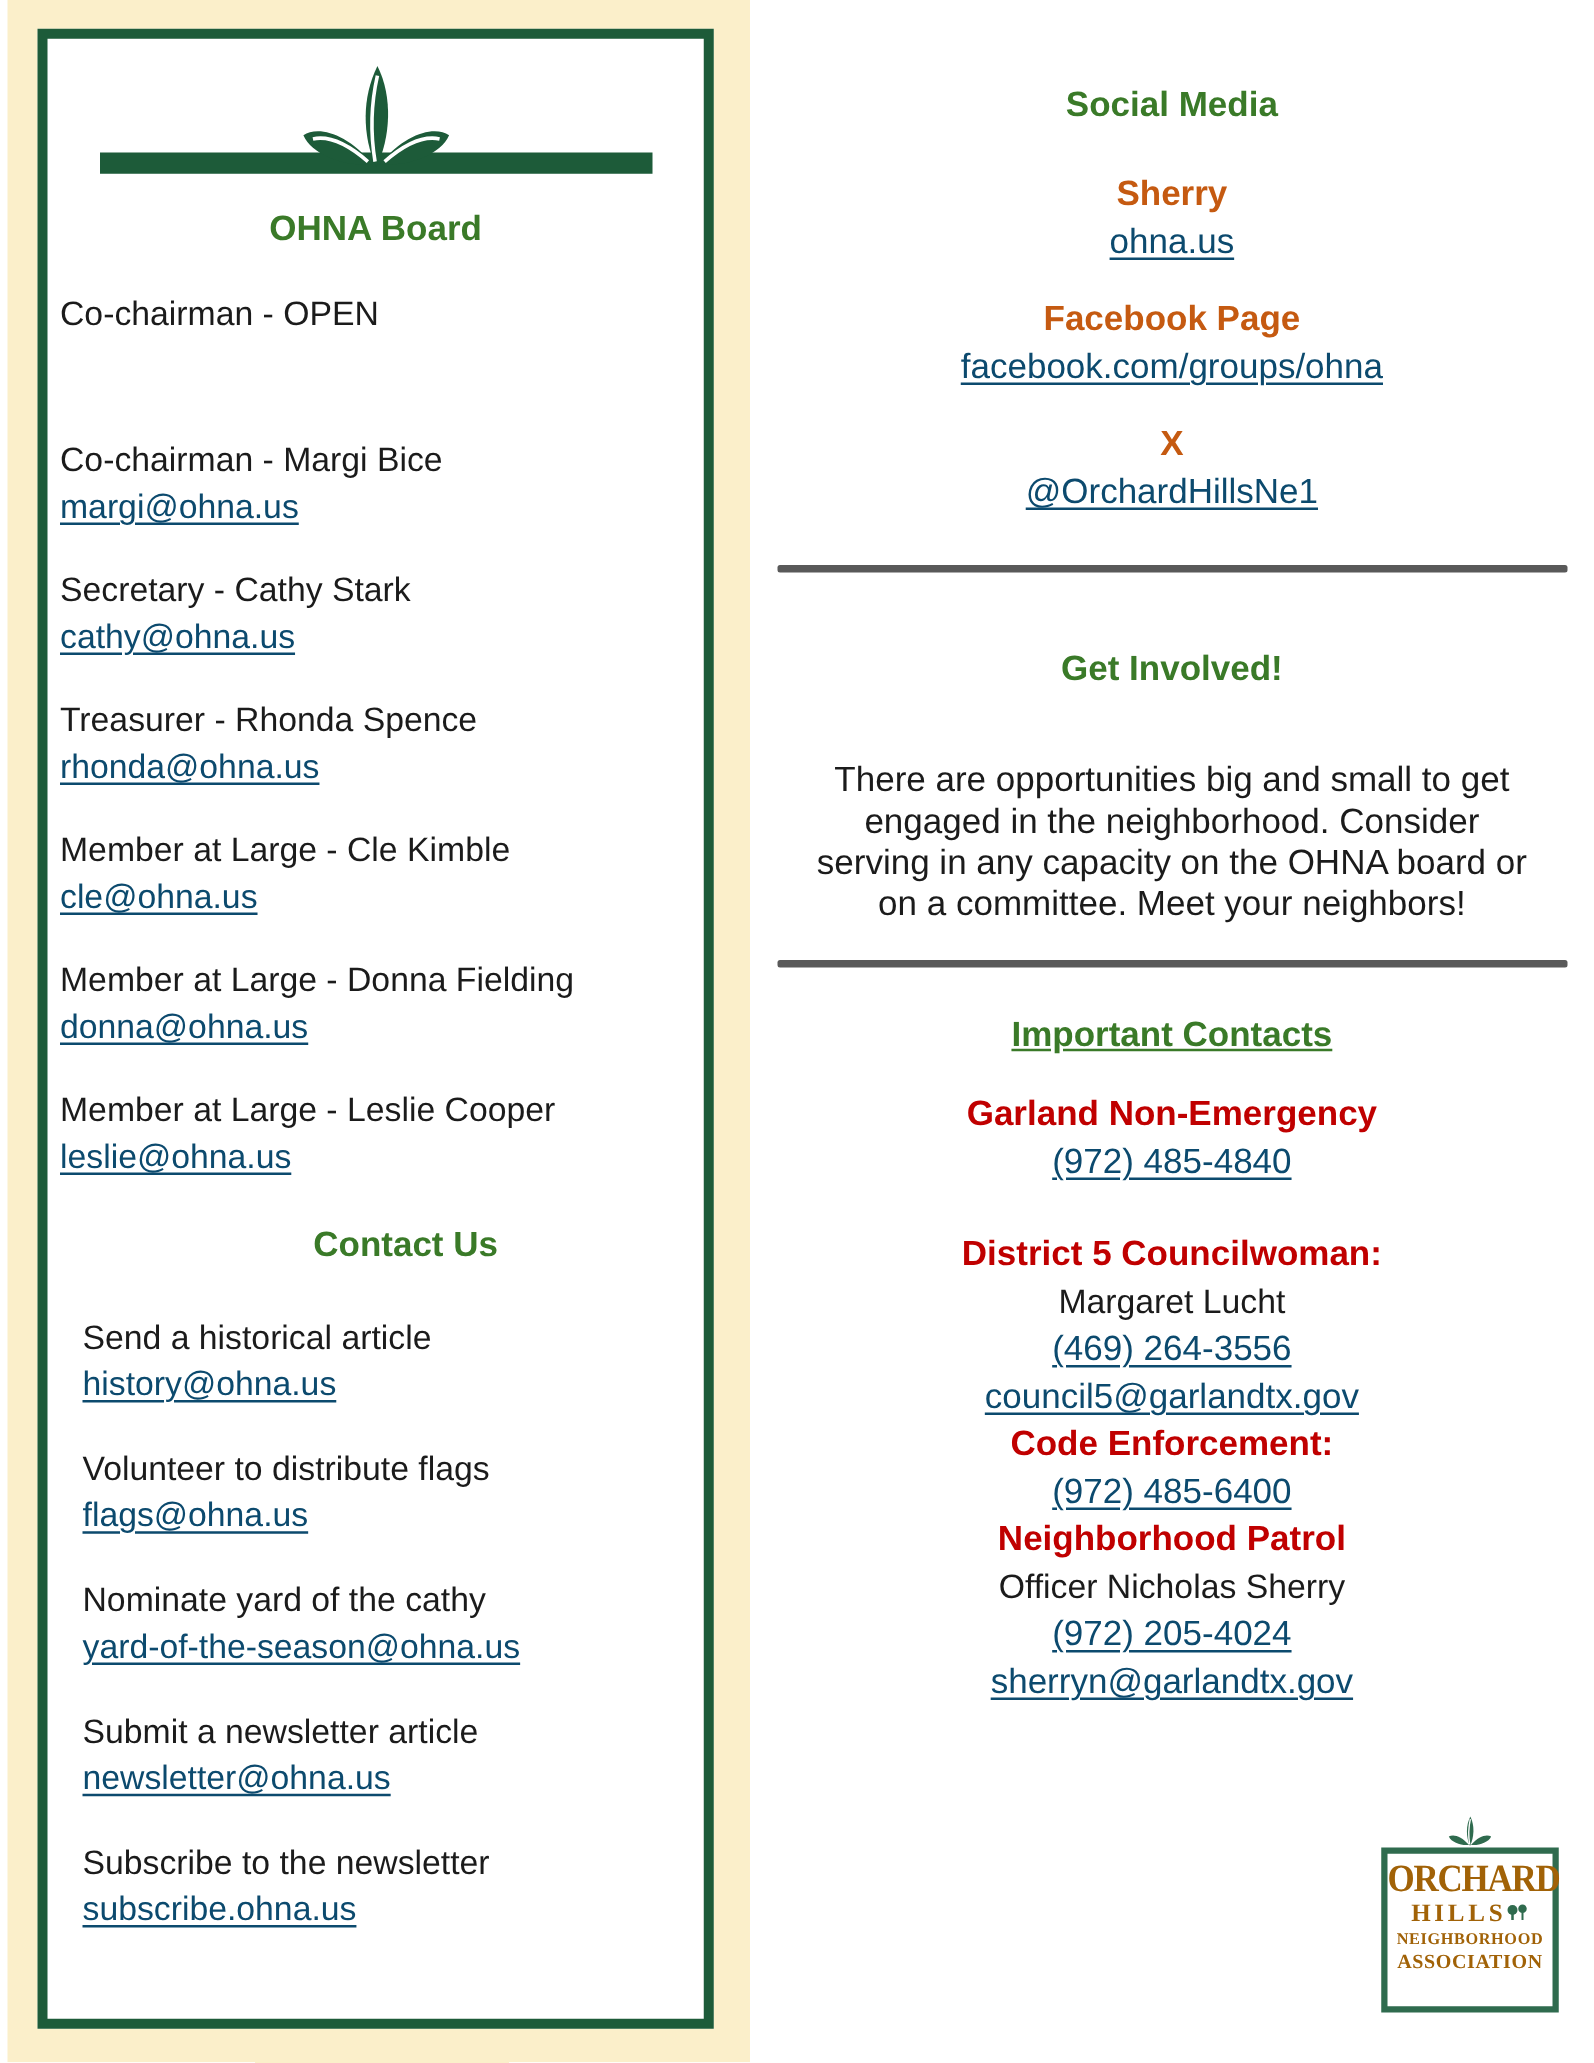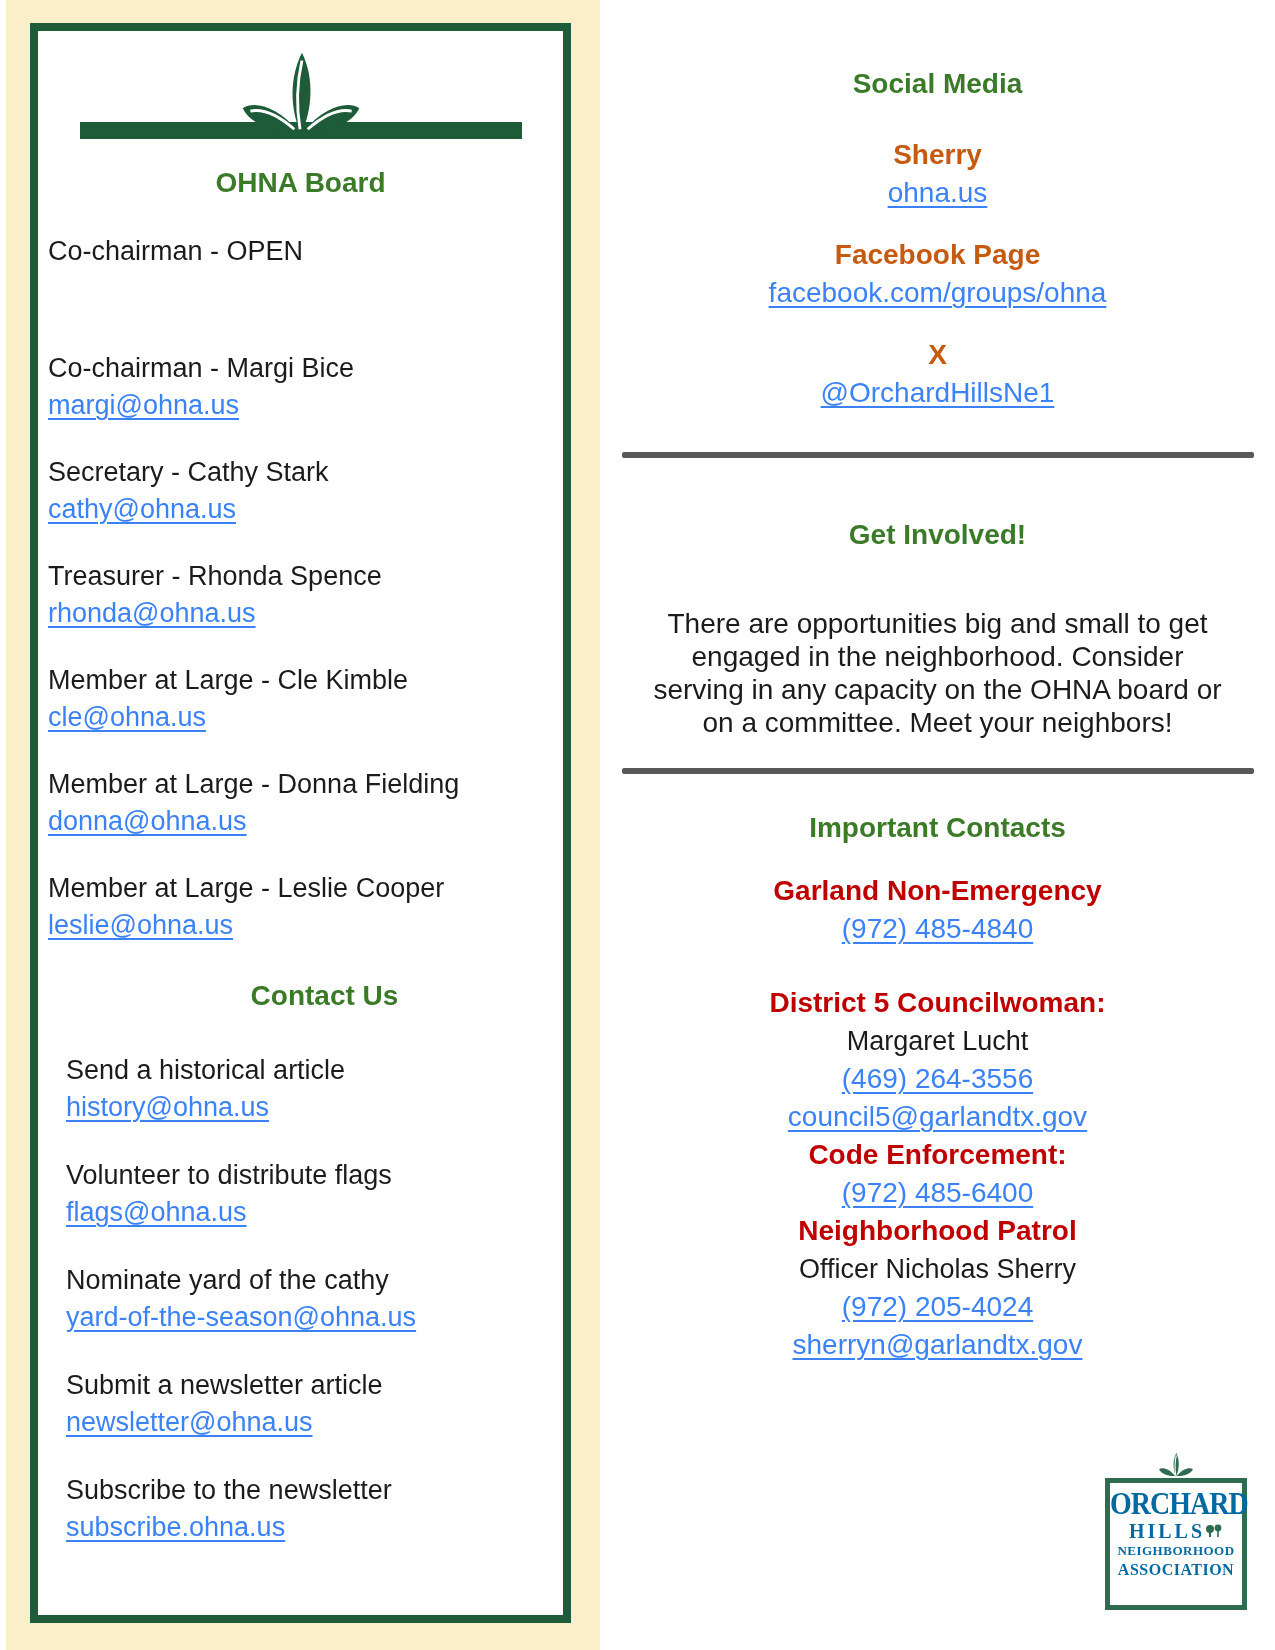--- a/index.html
+++ b/index.html
@@ -37,7 +37,7 @@
   .member.no-email { margin-bottom: 80px; }
   .role-line { font-size: 27px; line-height: 37px; color: #1b1b1b; }
   a.link {
-    color: #3b82f6; text-decoration: underline;
+    color: #0c4a6e; text-decoration: underline;
     text-decoration-thickness: 2px; text-underline-offset: 4px;
     font-size: 27px; line-height: 37px; cursor: pointer;
   }

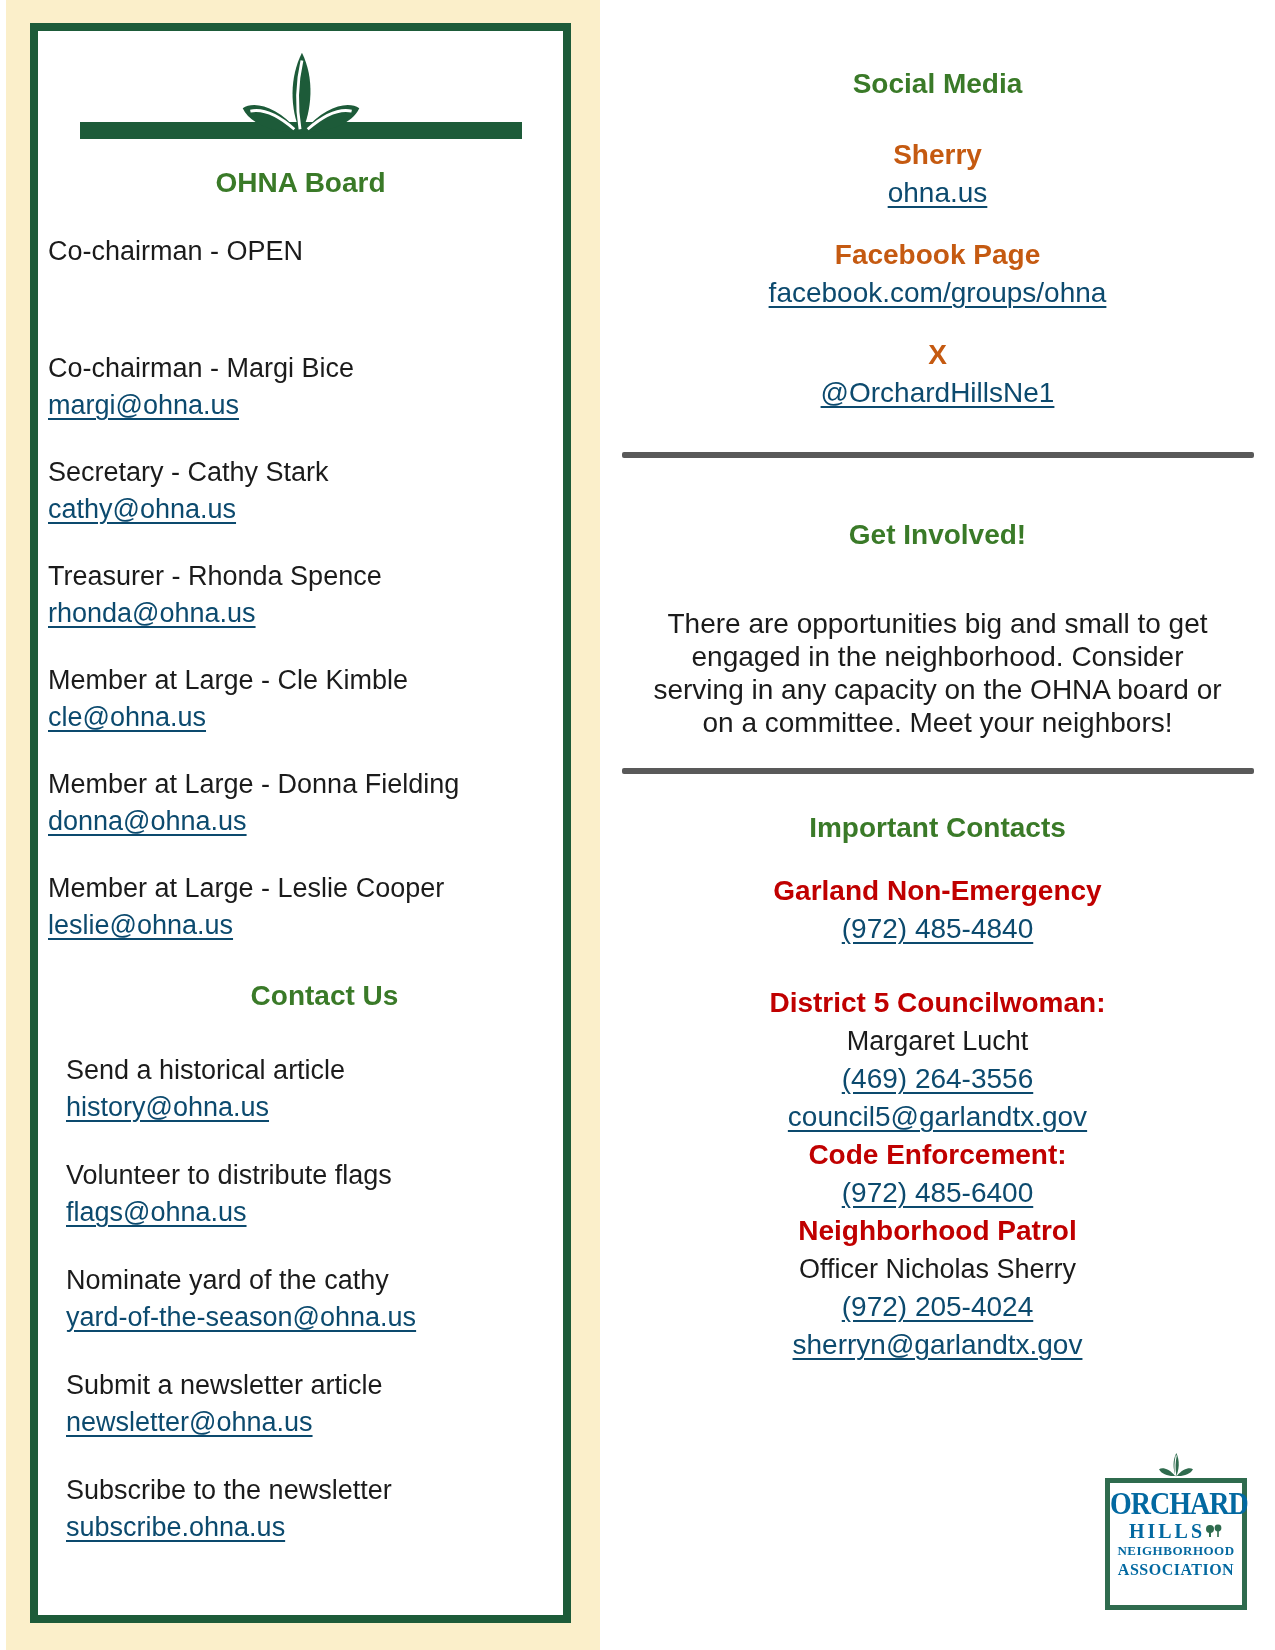--- a/index.html
+++ b/index.html
@@ -65,7 +65,7 @@
     margin: 50px auto 0; width: 578px;
     font-size: 28px; line-height: 33px; color: #1b1b1b;
   }
-  .ic-title { margin-top: 32px; }
+  .ic-title { margin-top: 32px; text-decoration: underline; }
   .ic-group { }
   .ic-group.g1 { margin-top: 22px; }
   .ic-group.g2 { margin-top: 36px; }

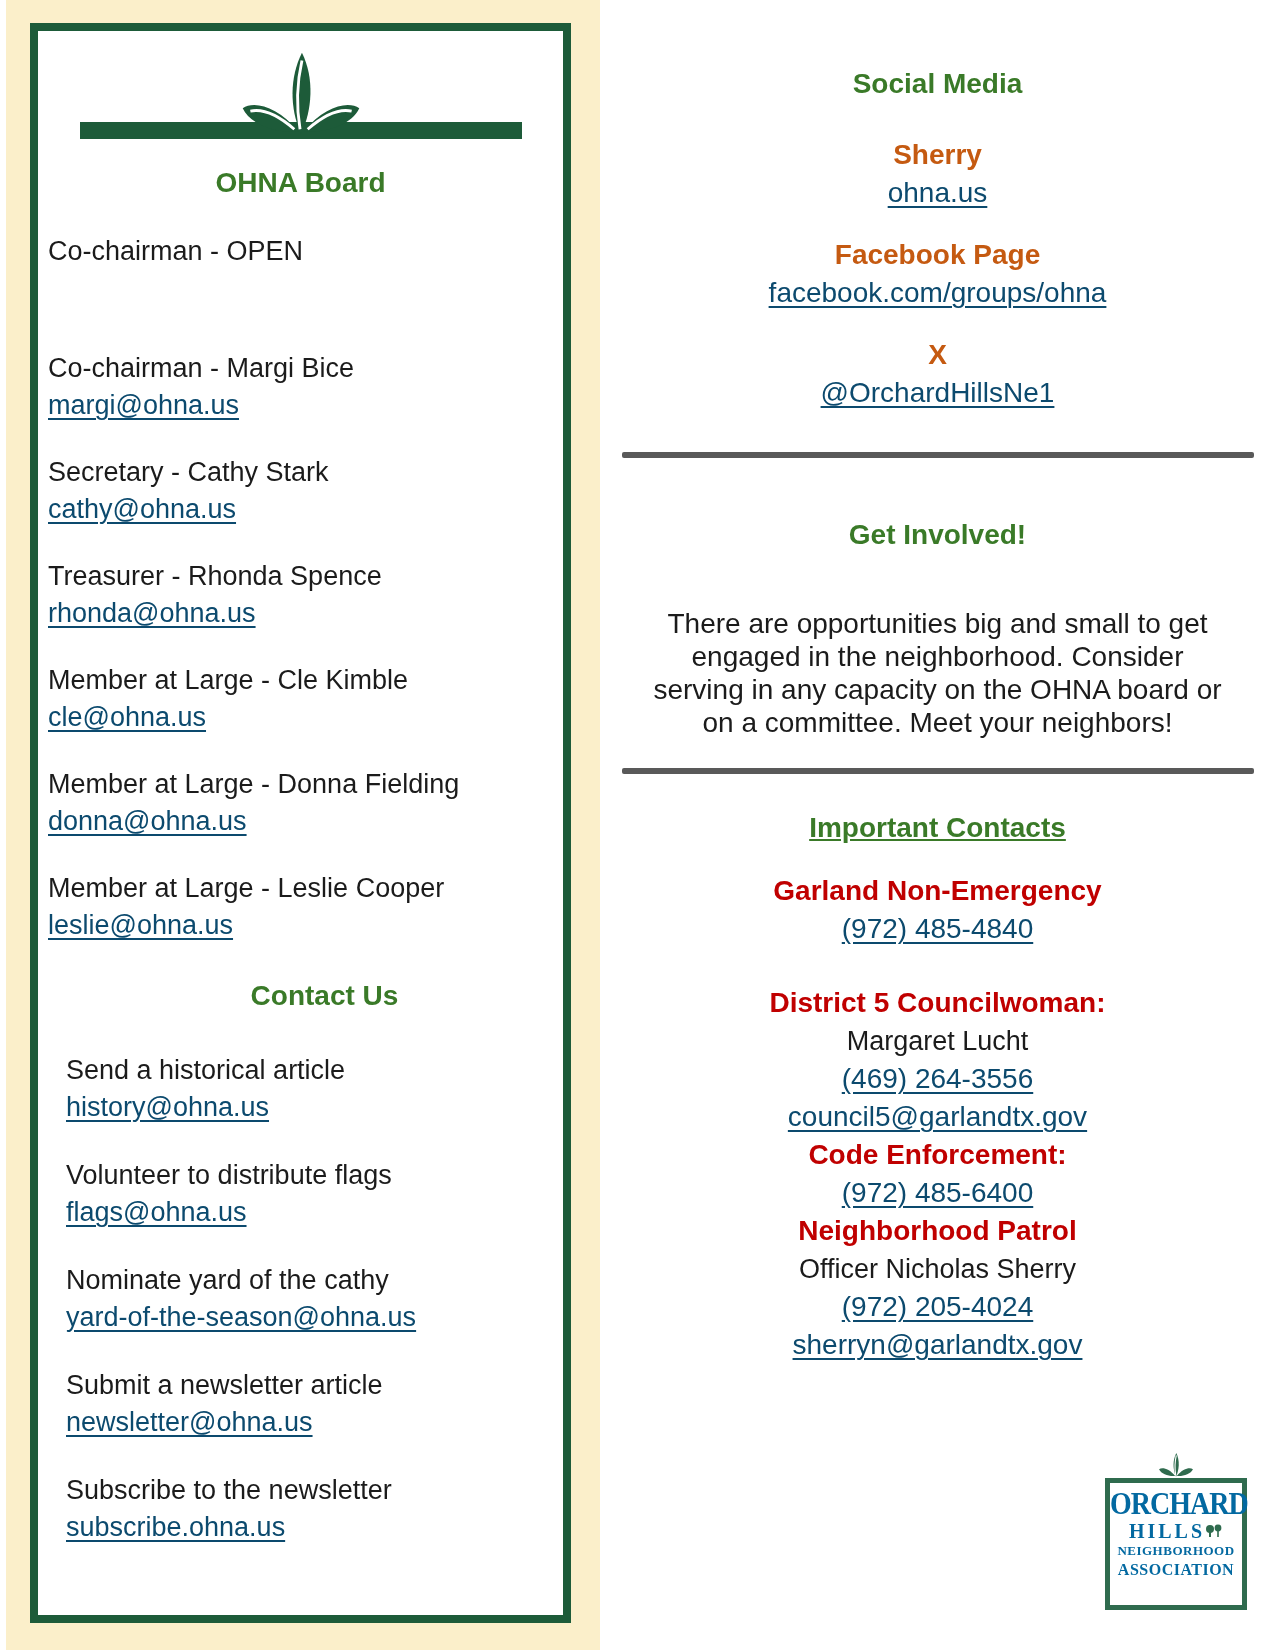--- a/index.html
+++ b/index.html
@@ -77,7 +77,7 @@
   .logo-square {
     margin: 1px auto 0; width: 142px; height: 132px;
     border: 5px solid #2F6B4E; background: #ffffff; padding-top: 5px;
-    font-family: "Liberation Serif", "DejaVu Serif", serif; color: #0369a1;
+    font-family: "Liberation Serif", "DejaVu Serif", serif; color: #a16207;
   }
   .logo-l1 { font-size: 28px; line-height: 31px; font-weight: bold; letter-spacing: -1px; transform: scaleY(1.1); }
   .logo-l2 { font-size: 20px; line-height: 24px; font-weight: bold; letter-spacing: 3px; }

